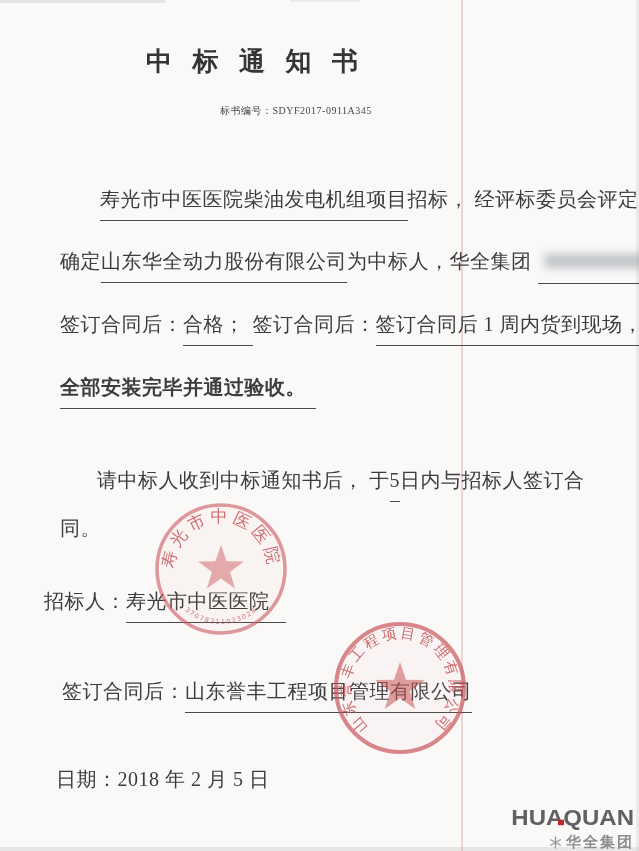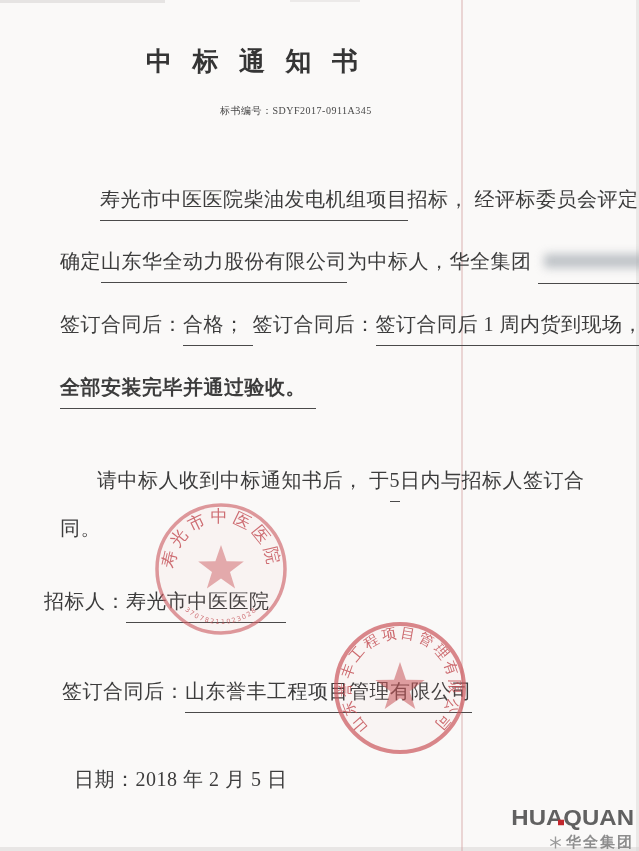--- a/index.html
+++ b/index.html
@@ -94,7 +94,7 @@
   <span>签订合同后：</span><span class="u">山东誉丰工程项目管理有限公司</span>
 </div>
 
-<div class="line" style="left:74px;top:766px;">
+<div class="line" style="left:56px;top:766px;">
   <span>日期：</span><span>2018 年 2 月 5 日</span>
 </div>
 

